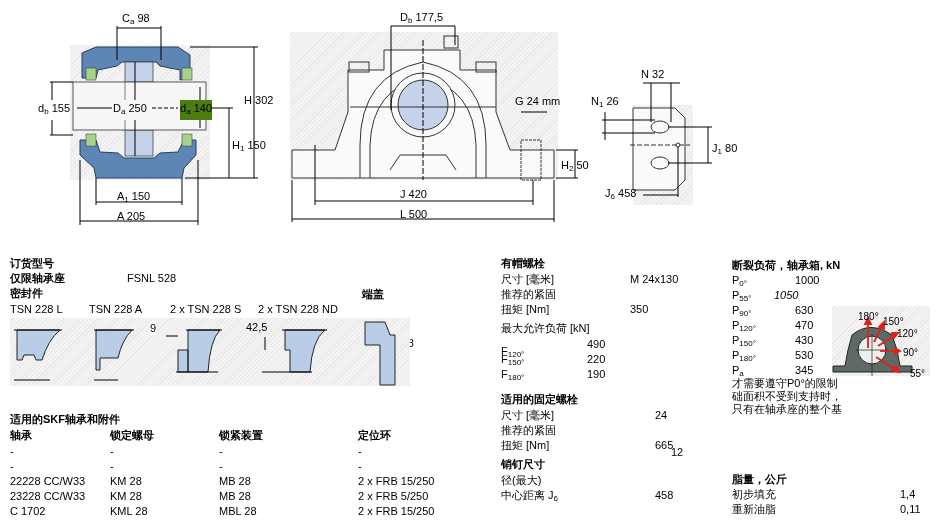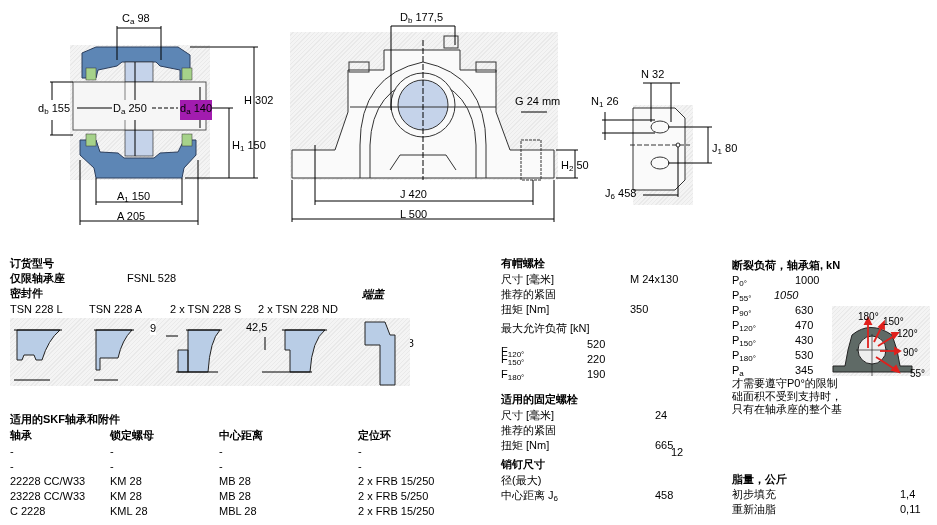--- a/index.html
+++ b/index.html
@@ -62,7 +62,7 @@
 <div class="dim" style="left:244px;top:92px;"><span>H</span> <span>302</span></div>
 <div class="dim" style="left:38px;top:100px;background:#fff;"><span>d</span><sub>b</sub> <span>155</span></div>
 <div class="dim" style="left:113px;top:100px;background:#f6f6f6;"><span>D</span><sub>a</sub> <span>250</span></div>
-<div class="dim" style="left:180px;top:100px;background:#a21caf;"><span>d</span><sub>a</sub> <span>140</span></div>
+<div class="dim" style="left:180px;top:100px;background:#4d7c0f;"><span>d</span><sub>a</sub> <span>140</span></div>
 <div class="dim" style="left:232px;top:137px;"><span>H</span><sub>1</sub> <span>150</span></div>
 <div class="dim" style="left:117px;top:188px;"><span>A</span><sub>1</sub> <span>150</span></div>
 <div class="dim" style="left:117px;top:208px;"><span>A</span> <span>205</span></div>

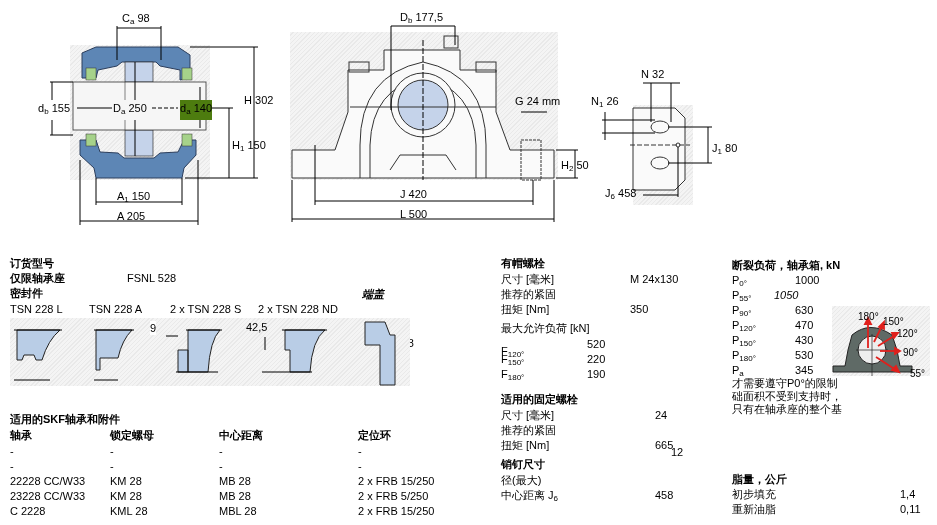--- a/index.html
+++ b/index.html
@@ -141,7 +141,7 @@
 <div class="t" style="left:89px;top:302px;">TSN 228 A</div>
 <div class="t" style="left:170px;top:302px;">2 x TSN 228 S</div>
 <div class="t" style="left:258px;top:302px;">2 x TSN 228 ND</div>
-<div class="t b" style="left:362px;top:287px;font-style:italic;">端盖</div>
+<div class="t b" style="left:362px;top:287px;">端盖</div>
 <div class="t" style="left:362px;top:302px;margin-top:34px;">ASNH 528</div>
 
 <div class="abs hatch" style="left:10px;top:318px;width:400px;height:68px;"></div>

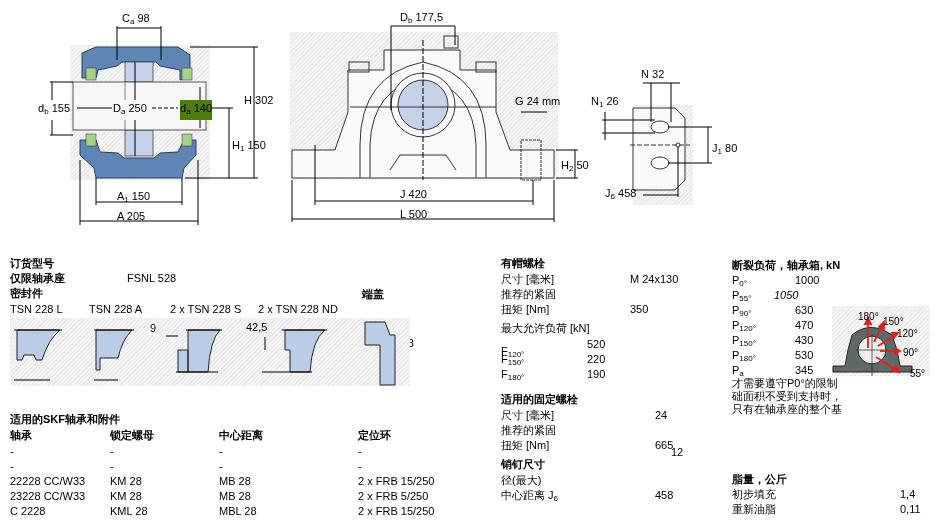--- a/index.html
+++ b/index.html
@@ -218,7 +218,7 @@
 <div class="t" style="left:501px;top:321px;">最大允许负荷 [kN]</div>
 <div>
   <div class="t" style="left:501px;top:344px;"><span>F</span><sub>120°</sub></div>
-  <div class="t" style="left:587px;top:337px;">520</div>
+  <div class="t" style="left:587px;top:337px;">490</div>
   <div class="t" style="left:501px;top:352px;"><span>F</span><sub>150°</sub></div>
   <div class="t" style="left:587px;top:352px;">220</div>
   <div class="t" style="left:501px;top:367px;"><span>F</span><sub>180°</sub></div>

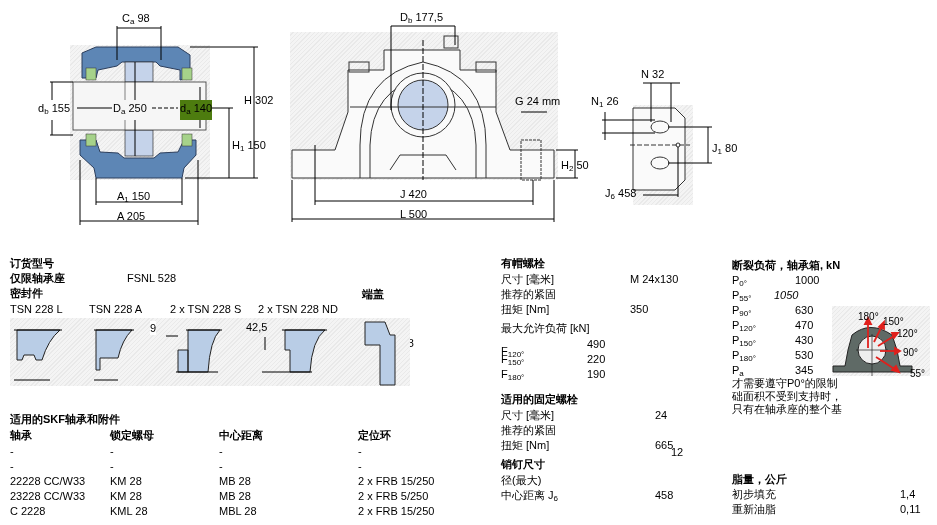--- a/index.html
+++ b/index.html
@@ -173,7 +173,7 @@
 <div>
   <div class="t b" style="left:10px;top:428px;">轴承</div>
   <div class="t b" style="left:110px;top:428px;">锁定螺母</div>
-  <div class="t b" style="left:219px;top:428px;">中心距离</div>
+  <div class="t b" style="left:219px;top:428px;">锁紧装置</div>
   <div class="t b" style="left:358px;top:428px;">定位环</div>
   <div id="app-rows">
       <div>

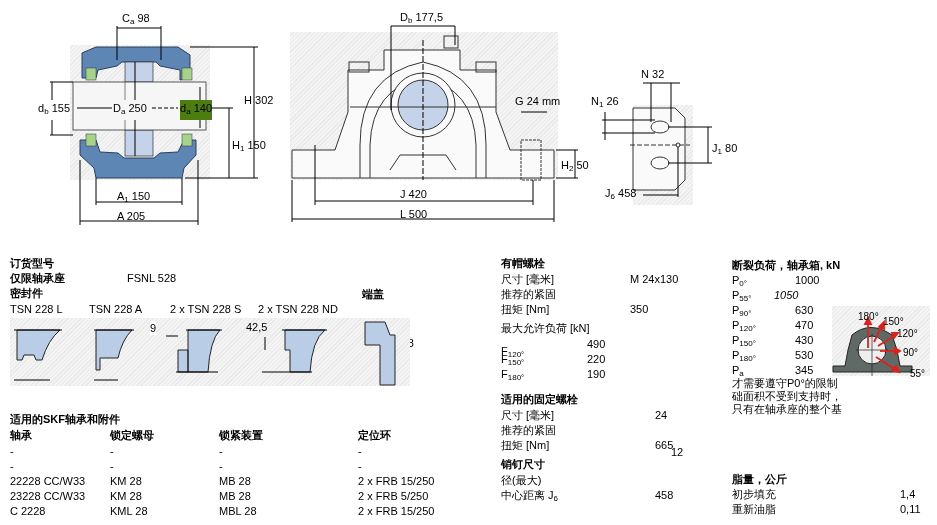--- a/index.html
+++ b/index.html
@@ -201,7 +201,7 @@
         <div class="t" style="left: 358px; top: 489px;">2 x FRB 5/250</div>
       </div>
       <div>
-        <div class="t" style="left: 10px; top: 504px;">C 2228</div>
+        <div class="t" style="left: 10px; top: 504px;">C 1702</div>
         <div class="t" style="left: 110px; top: 504px;">KML 28</div>
         <div class="t" style="left: 219px; top: 504px;">MBL 28</div>
         <div class="t" style="left: 358px; top: 504px;">2 x FRB 15/250</div>

